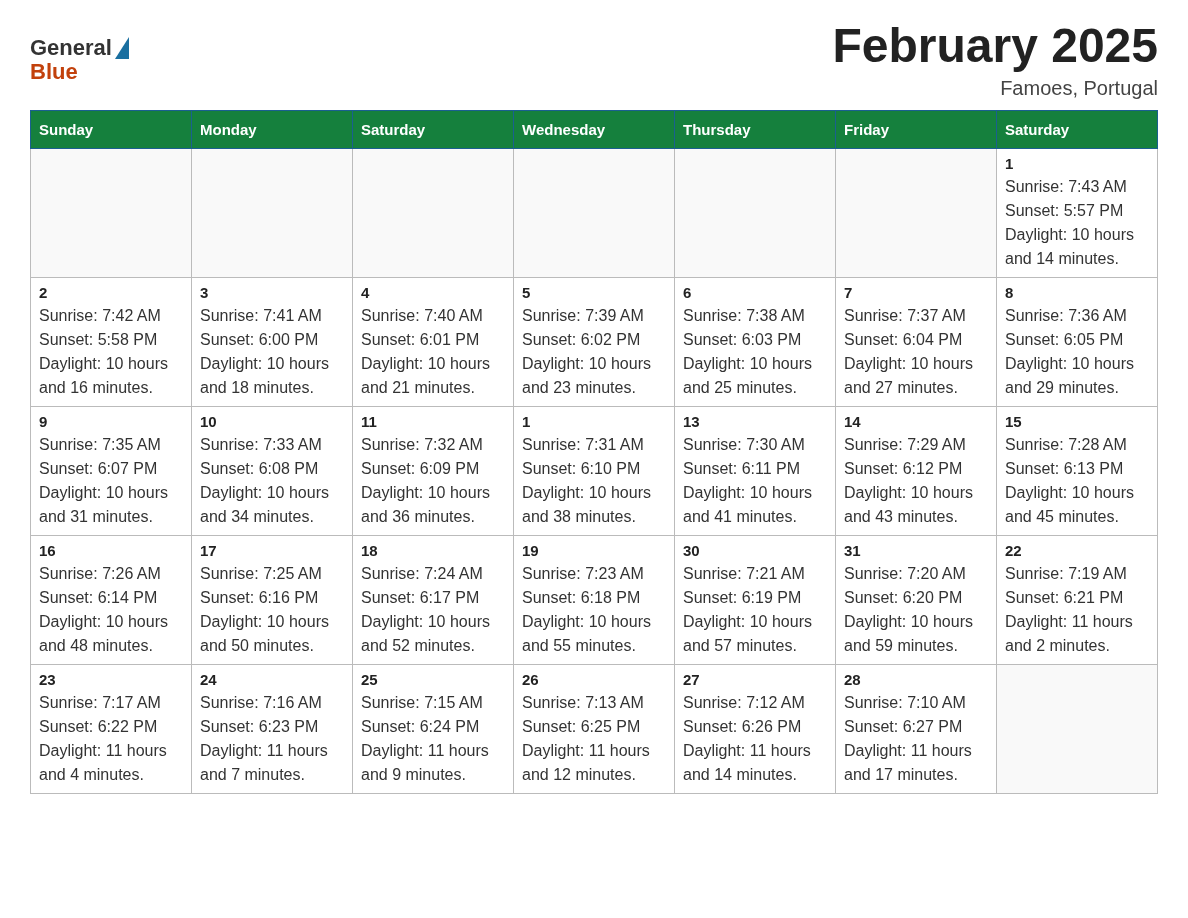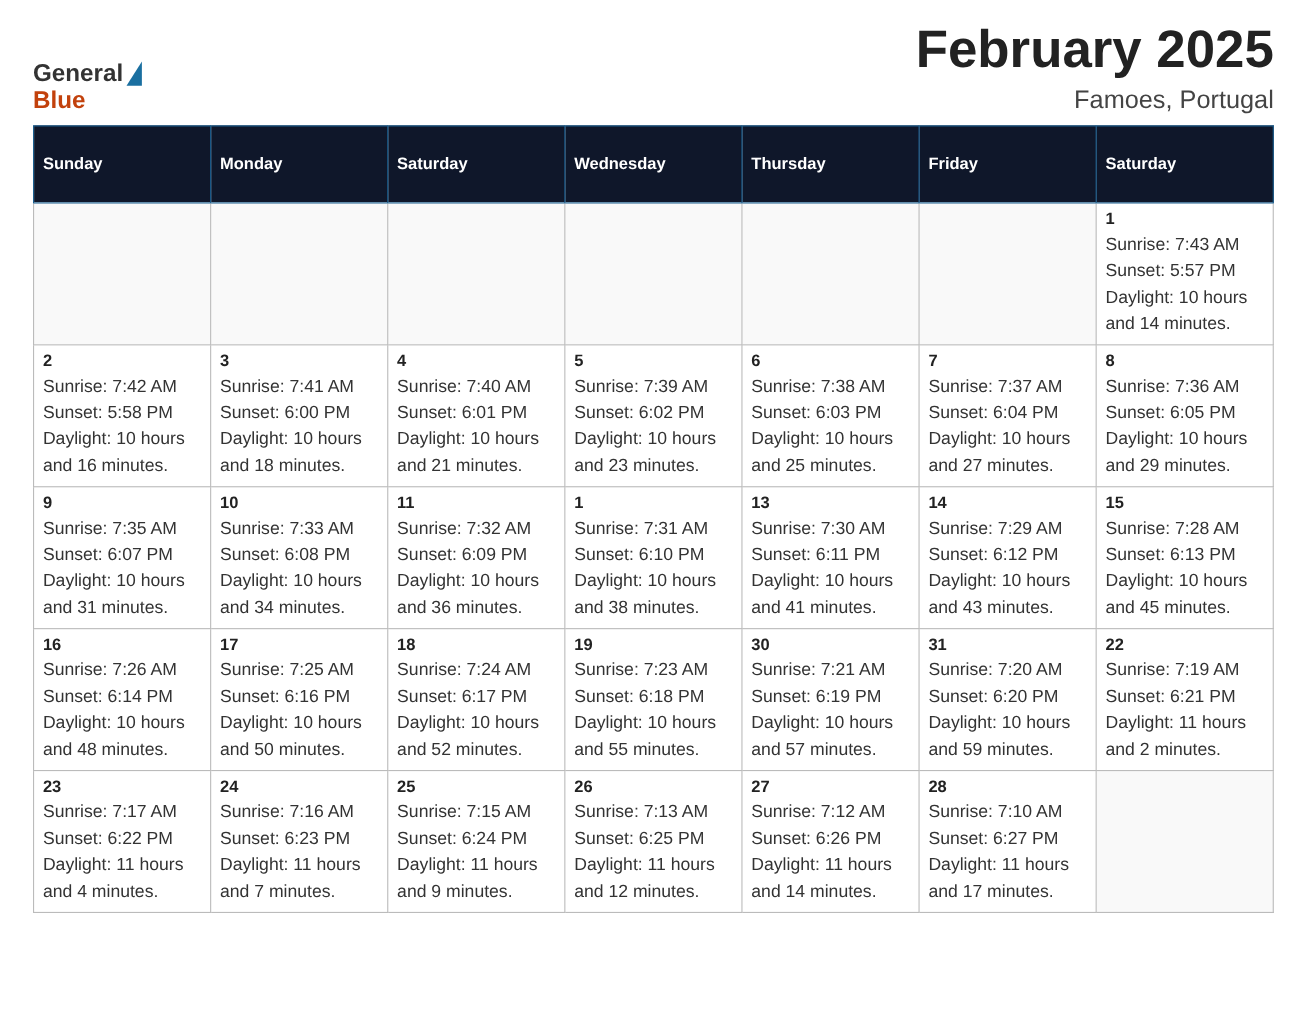--- a/index.html
+++ b/index.html
@@ -13,7 +13,7 @@
     .header-area {
       display: flex;
       justify-content: space-between;
-      align-items: flex-end;
+      align-items: center;
       margin-bottom: 10px;
     }
     .logo {

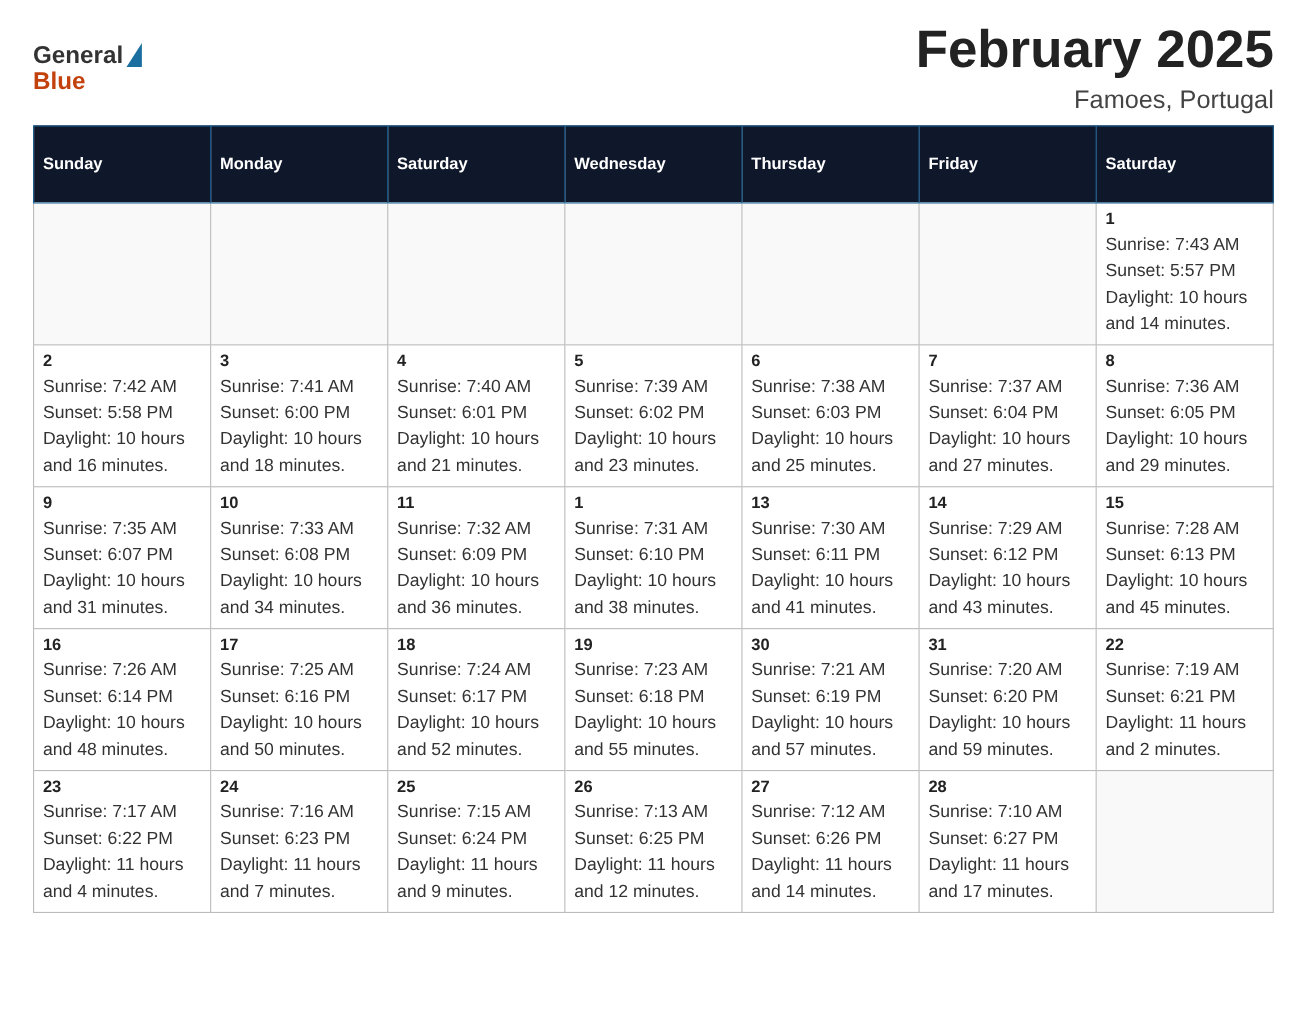--- a/index.html
+++ b/index.html
@@ -57,7 +57,7 @@
       line-height: 1.1;
     }
     .location {
-      font-size: 23px;
+      font-size: 20px;
       color: #444;
       margin-top: 4px;
     }

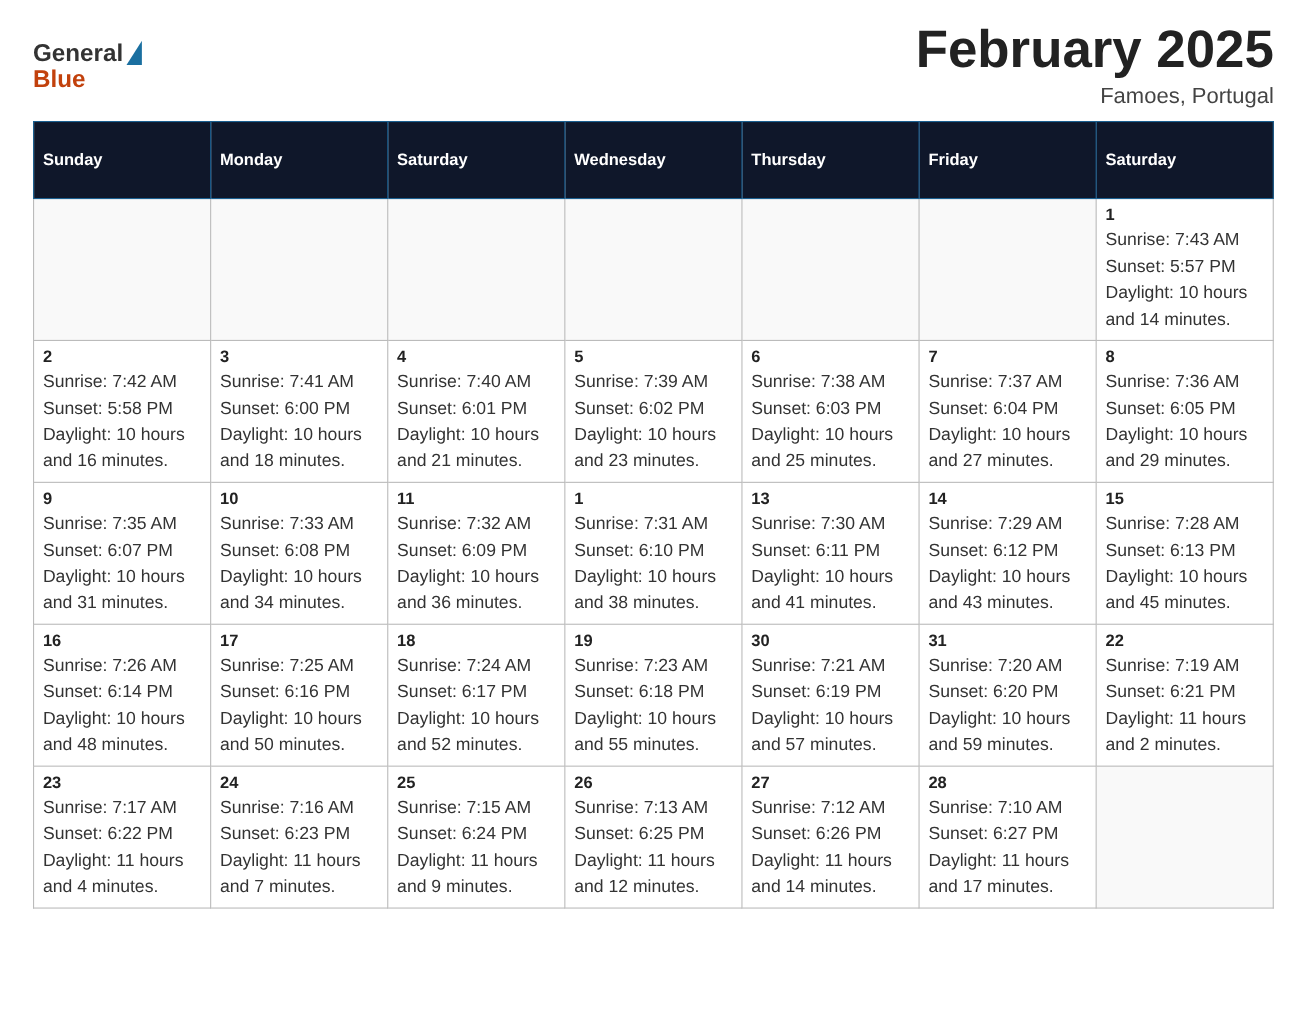--- a/index.html
+++ b/index.html
@@ -67,11 +67,11 @@
       border: 1px solid #999;
     }
     .calendar-table th {
-      background-color: #0f172a;
+      background-color: #15803d;
       color: #fff;
       font-size: 15px;
       font-weight: bold;
-      padding: 26px 8px;
+      padding: 10px 8px;
       text-align: left;
       border: 1px solid #1a5f90;
     }

